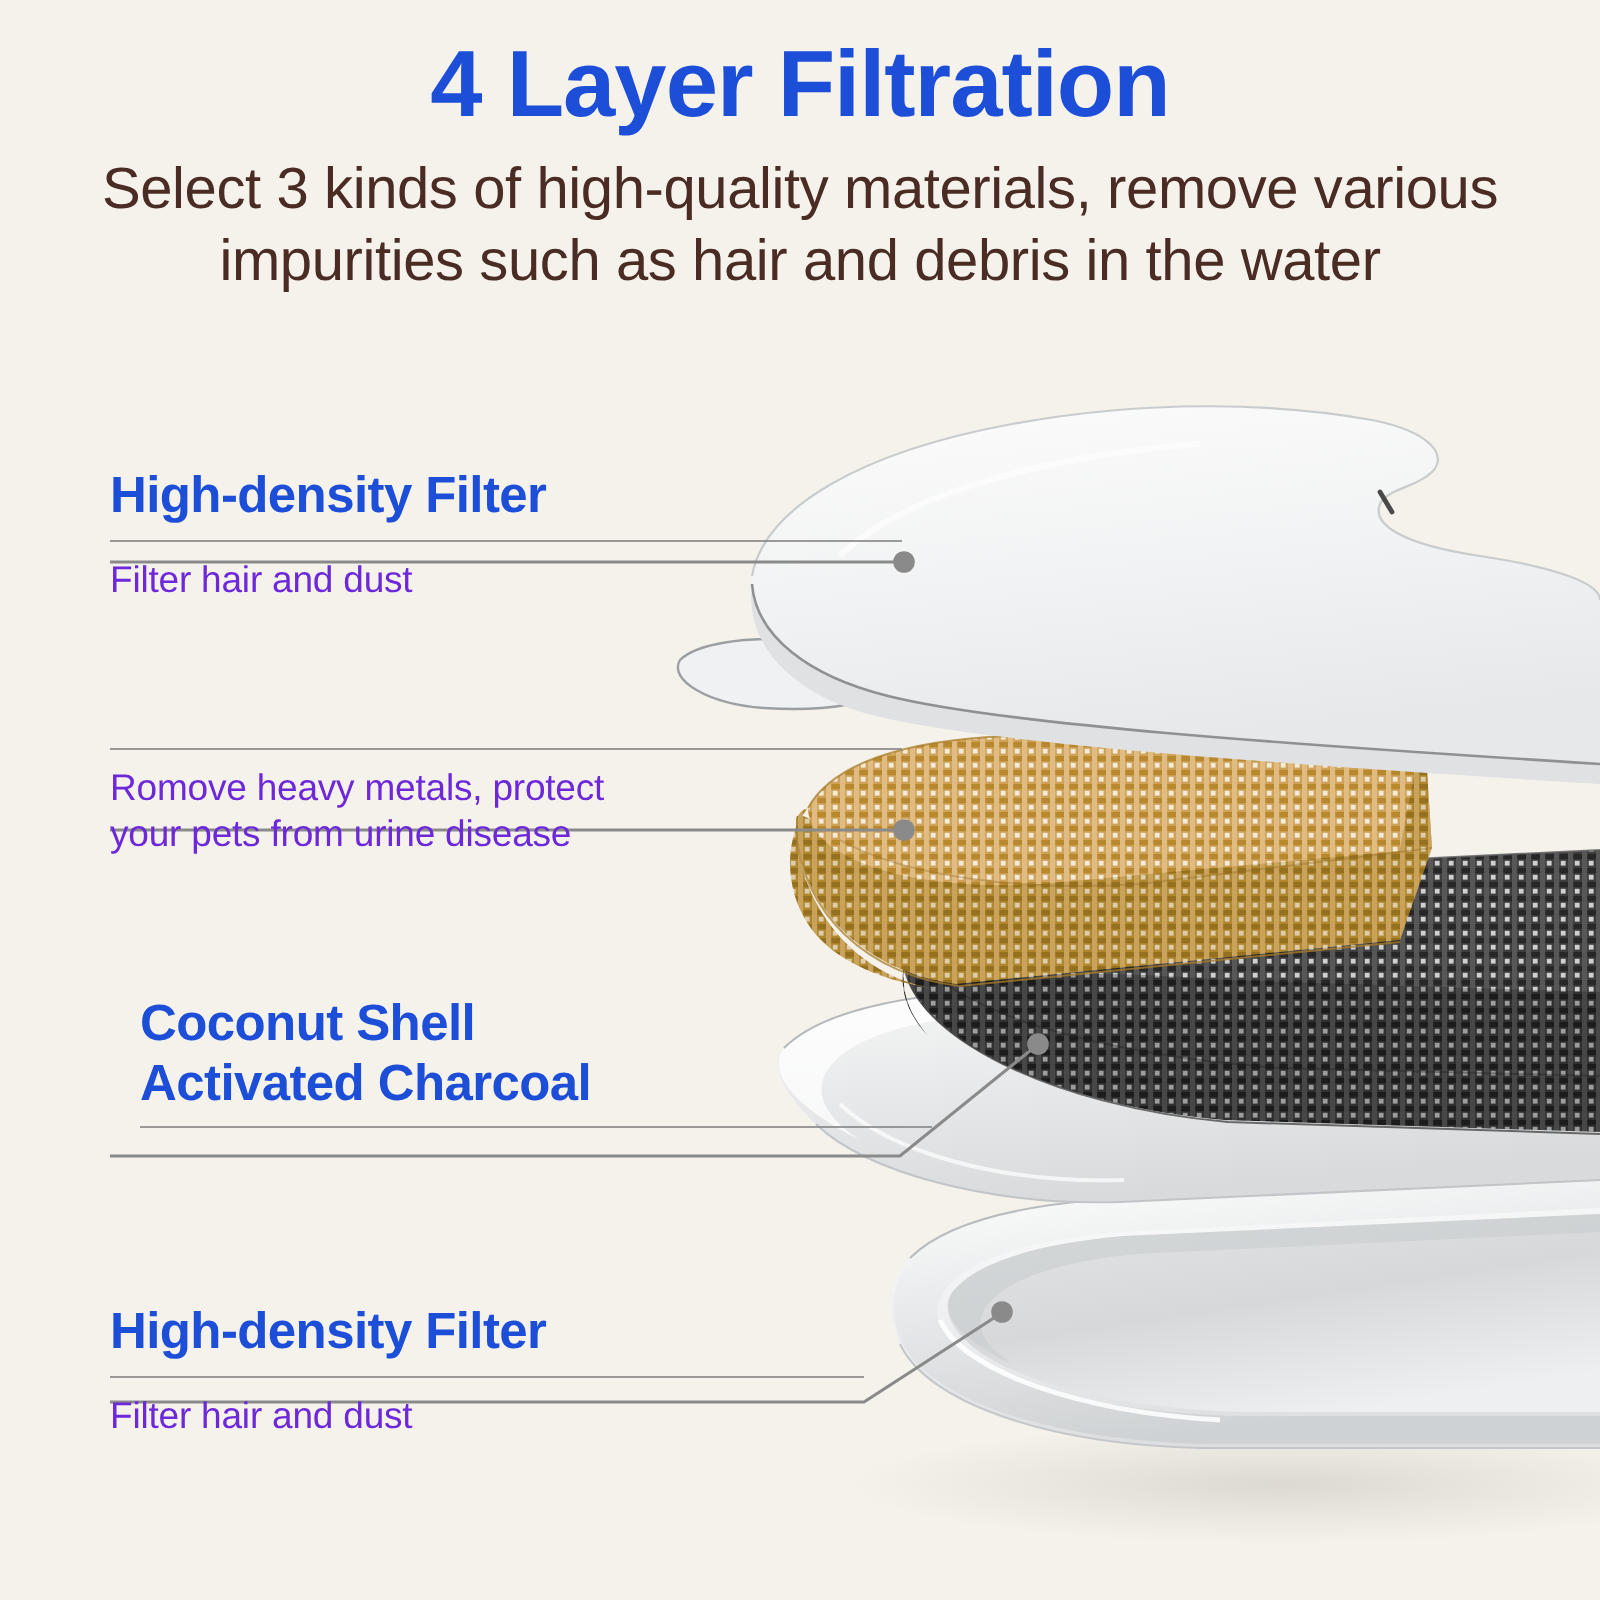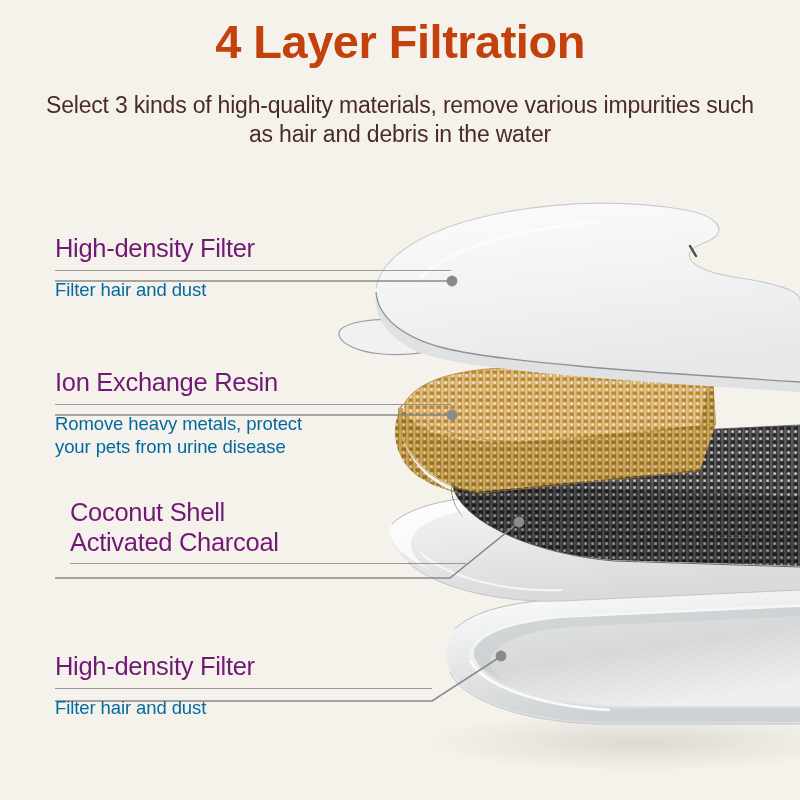--- a/index.html
+++ b/index.html
@@ -14,7 +14,7 @@
   
   #header { position:absolute; left:0; top:0; width:800px; text-align:center; }
   #title {
-    font-size:47px; font-weight:bold; color:#c2410c;
+    font-size:47px; font-weight:bold; color:#1d4ed8;
     letter-spacing:-0.5px; line-height:1.0; margin-top:18px;
   }
   #subtitle {

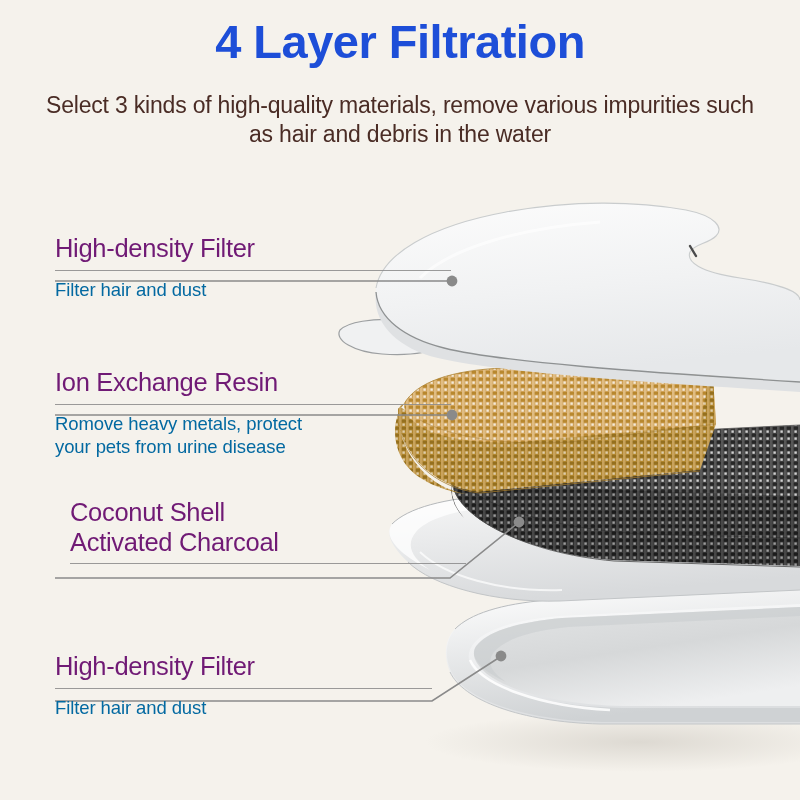--- a/index.html
+++ b/index.html
@@ -18,8 +18,8 @@
     letter-spacing:-0.5px; line-height:1.0; margin-top:18px;
   }
   #subtitle {
-    font-size:23px; color:#4a2c25; line-height:1.24;
-    margin-top:26px; padding:0 42px; letter-spacing:-0.2px;
+    font-size:29px; color:#4a2c25; line-height:1.24;
+    margin-top:13px; padding:0 42px; letter-spacing:-0.2px;
   }
 
   

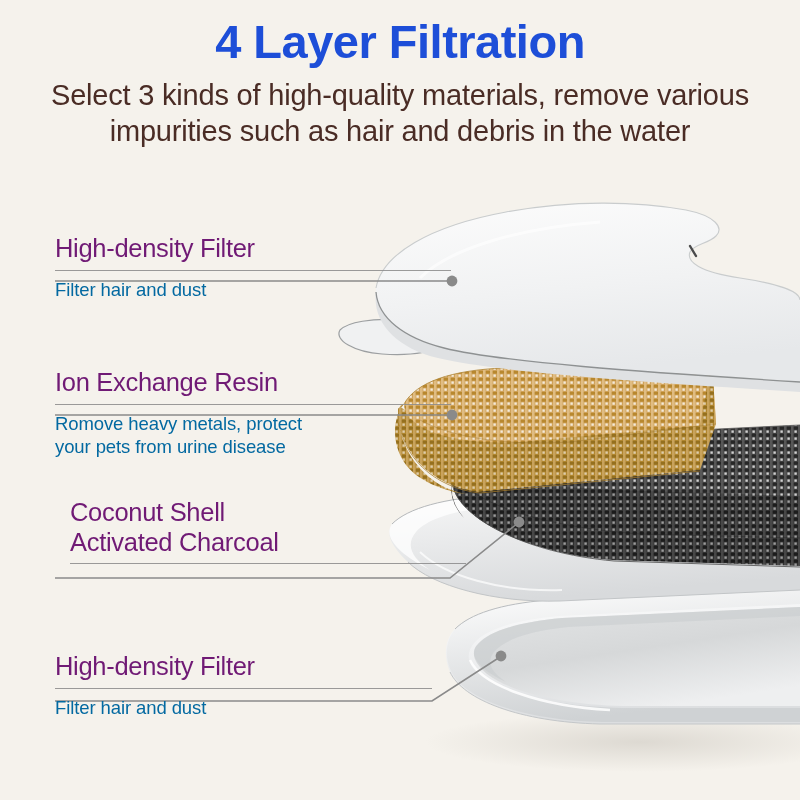--- a/index.html
+++ b/index.html
@@ -28,7 +28,7 @@
   
   .label-block { position:absolute; }
   .lb-head {
-    color:#701a75; font-weight:normal; font-size:25.5px;
+    color:#1d4ed8; font-weight:bold; font-size:25.5px;
     line-height:1.16; letter-spacing:-0.3px; white-space:pre-line;
   }
   .lb-rule {

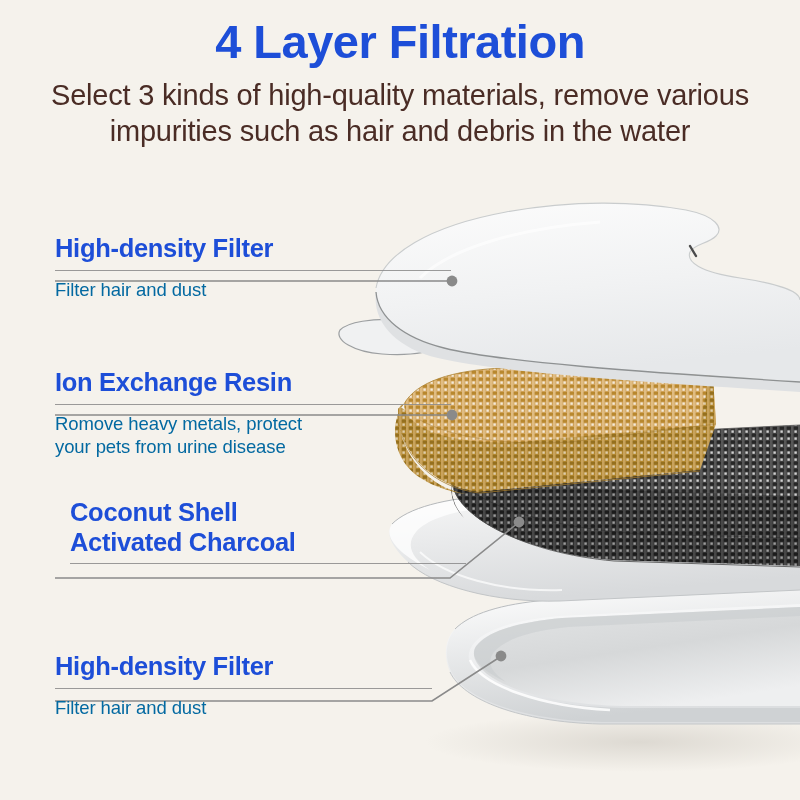--- a/index.html
+++ b/index.html
@@ -36,7 +36,7 @@
     margin-top:6px; opacity:.85;
   }
   .lb-sub {
-    color:#0369a1; font-size:18.5px; line-height:1.25;
+    color:#6d28d9; font-size:18.5px; line-height:1.25;
     margin-top:7px; white-space:pre-line; letter-spacing:-0.1px;
   }
 

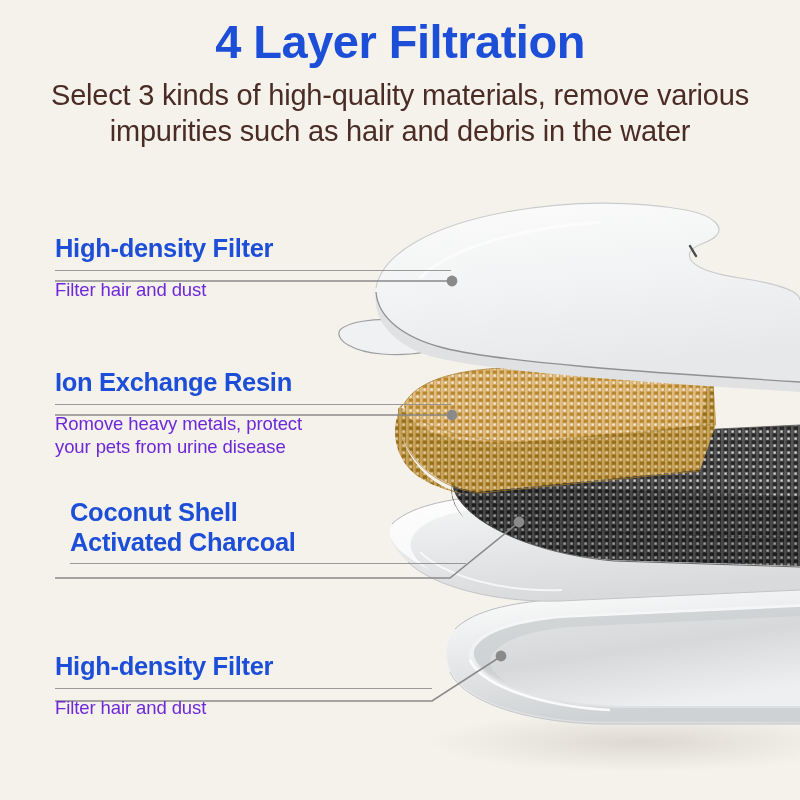--- a/index.html
+++ b/index.html
@@ -223,7 +223,6 @@
 </div>
 
 <div class="label-block" id="blk1">
-  <div class="lb-head">Ion Exchange Resin</div>
   <div class="lb-rule"></div>
   <div class="lb-sub">Romove heavy metals, protect
 your pets from urine disease</div>

